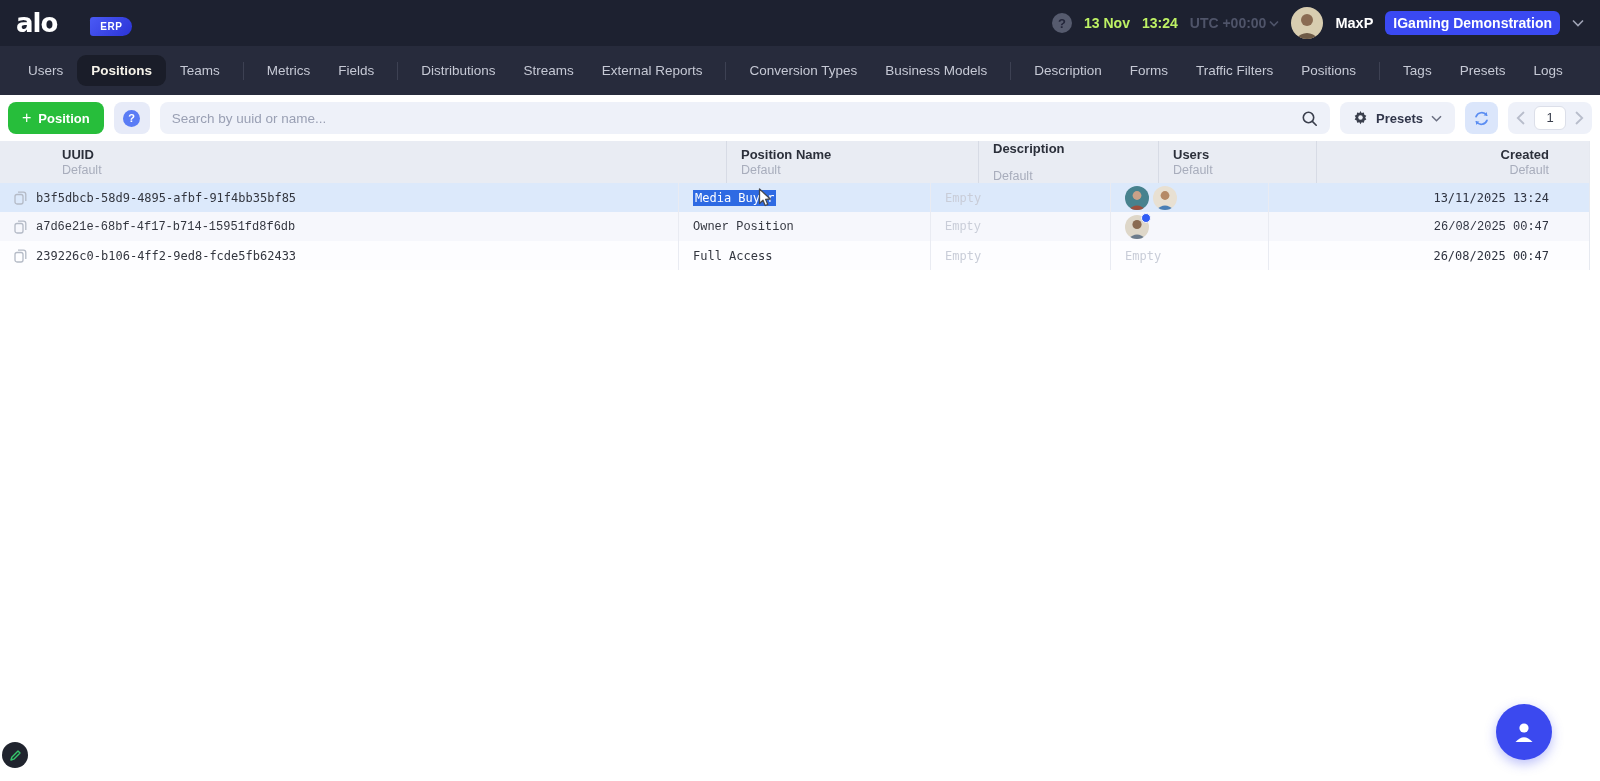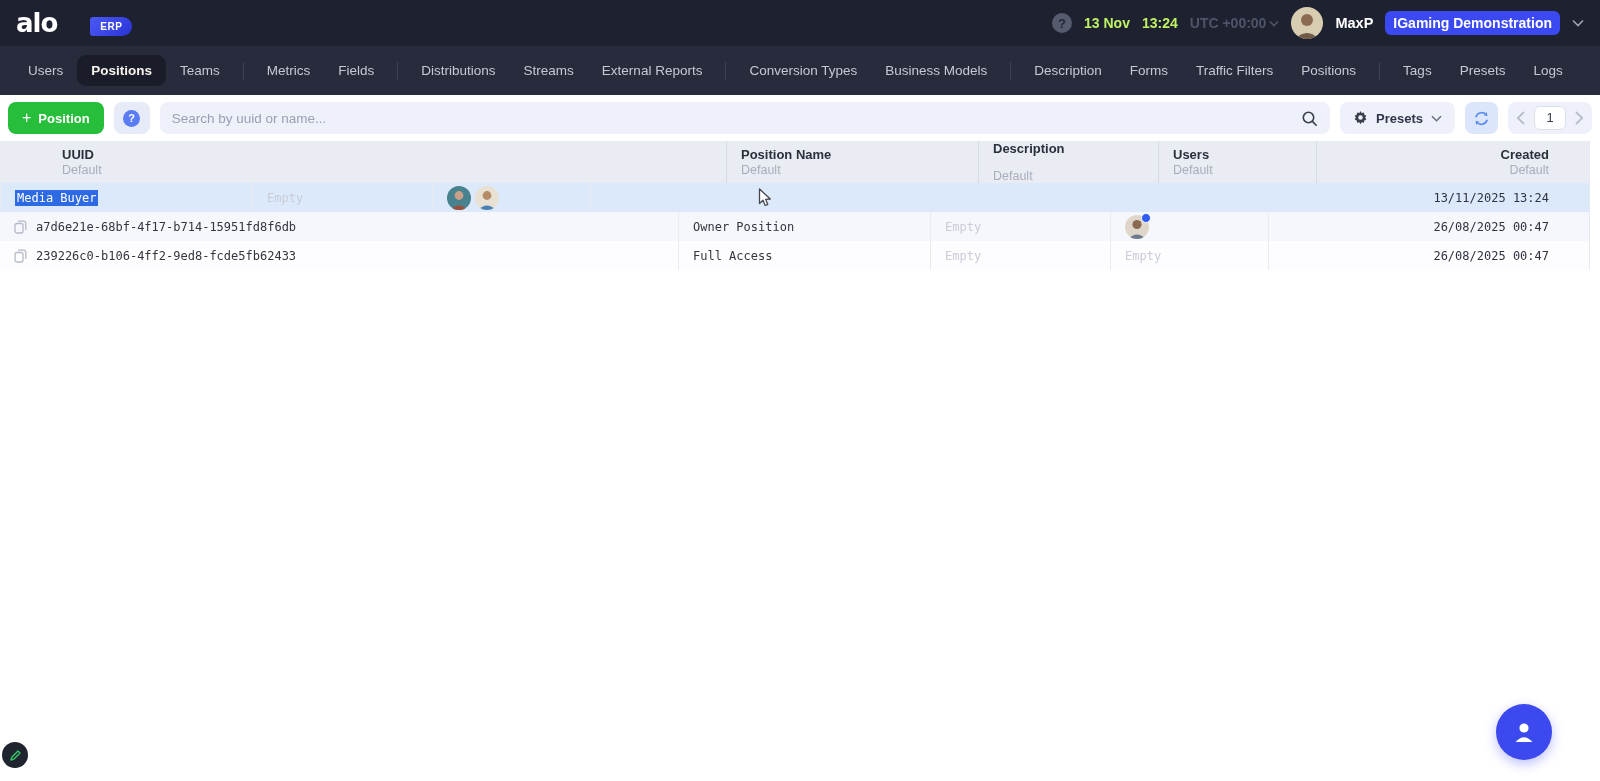--- a/index.html
+++ b/index.html
@@ -221,6 +221,13 @@
   </div>
 
   <div class="row row-0">
+    <div class="cell c-uuid">
+      <svg width="13" height="14" viewBox="0 0 13 14">
+        <rect x="1" y="3.5" width="8" height="9.5" rx="2" fill="none" stroke="#b4bac6" stroke-width="1.3"></rect>
+        <path d="M4 1.2 h5.5 a2.3 2.3 0 0 1 2.3 2.3 V10" fill="none" stroke="#b4bac6" stroke-width="1.3"></path>
+      </svg>
+      <span>b3f5dbcb-58d9-4895-afbf-91f4bb35bf85</span>
+    </div>
     <div class="cell c-name">
       <span class="sel">Media Buyer</span>
     </div>

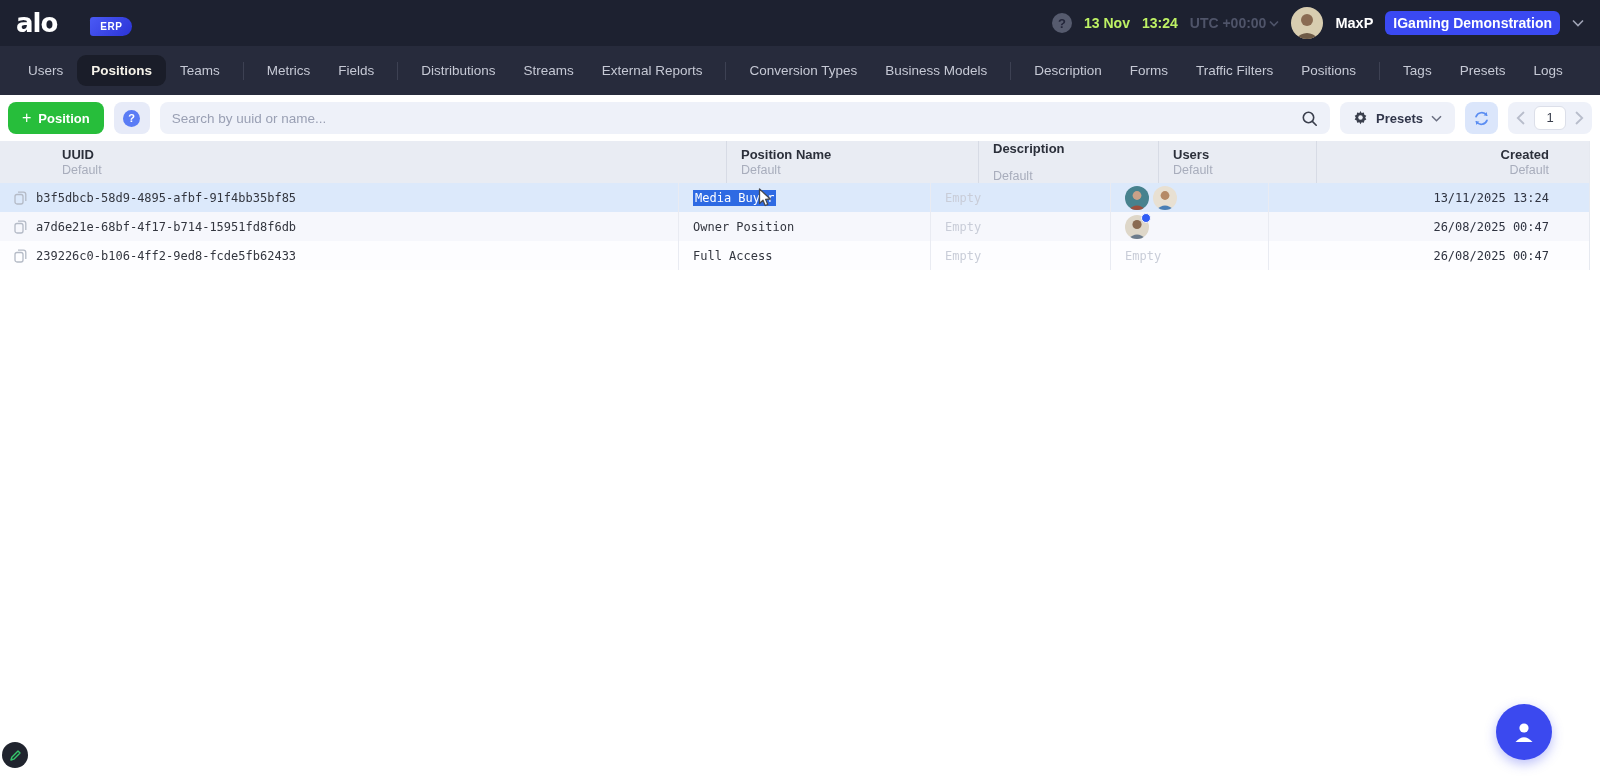--- a/index.html
+++ b/index.html
@@ -67,7 +67,7 @@
   .row { display:flex; height:29px; align-items:center; font-family:"DejaVu Sans Mono", monospace;
          font-size:12px; color:#33363f; cursor:pointer; }
   .row-0 { background:#dce9fb; }
-  .row-1 { background:#f6f7fc; }
+  .row-1 { background:#f6f7fc;font-family:Liberation Mono, monospace; }
   .row-2 { background:#fdfdff; }
   .cell { display:flex; align-items:center; height:100%; padding:0 14px; }
   .row .c-name, .row .c-desc, .row .c-users, .row .c-created { border-left:1px solid #e9ebf2; }

